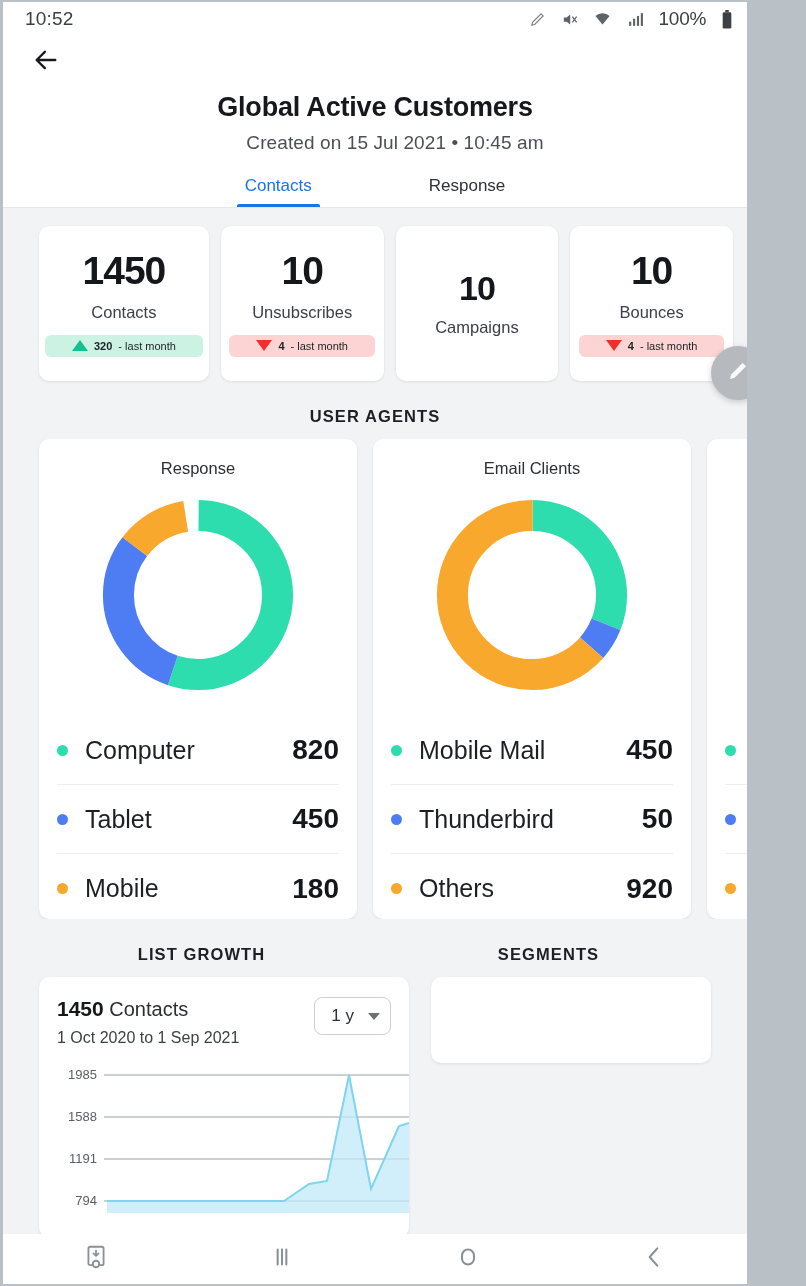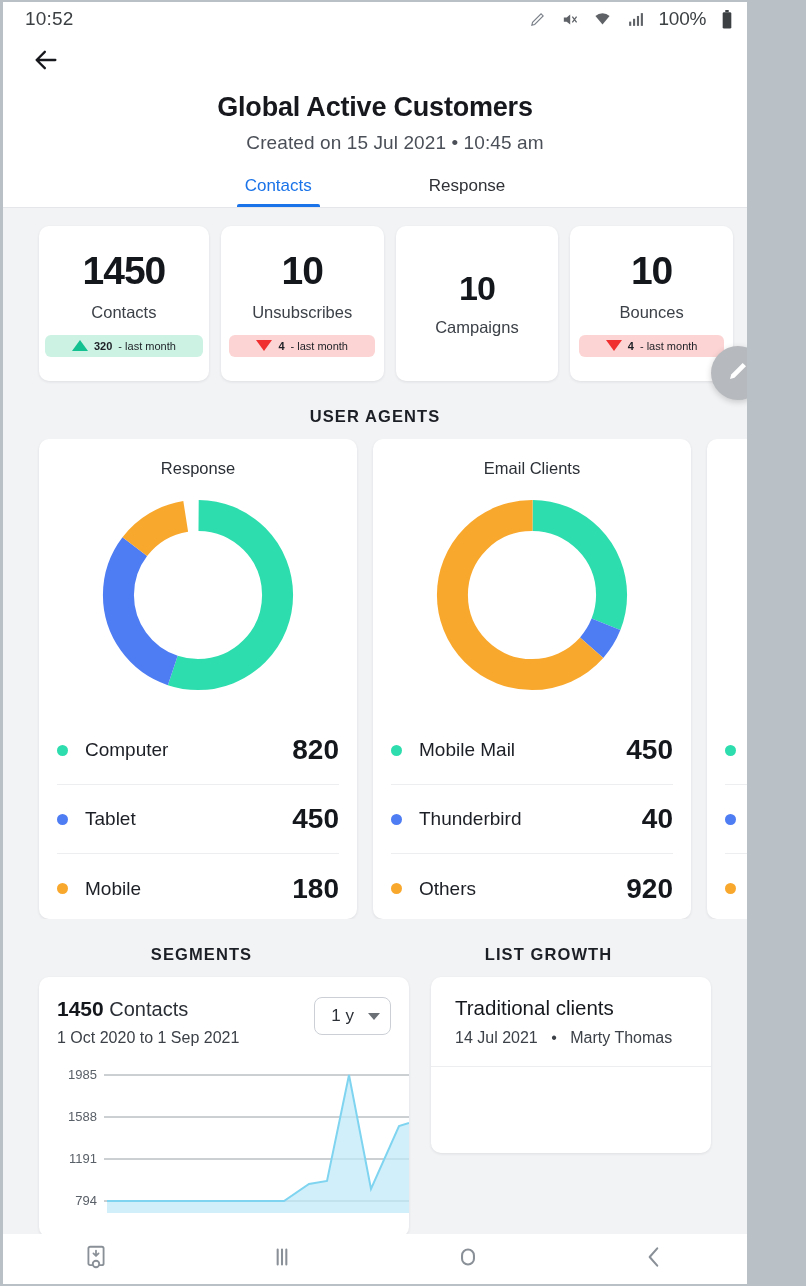--- a/index.html
+++ b/index.html
@@ -111,7 +111,7 @@
   }
   .legend-row:last-child { border-bottom: none; }
   .legend-dot { width: 11px; height: 11px; border-radius: 50%; flex: 0 0 11px; }
-  .legend-name { margin-left: 17px; font-size: 19px; color: #1c1f25; white-space: nowrap; }
+  .legend-name { margin-left: 17px; font-size: 25px; color: #1c1f25; white-space: nowrap; }
   .legend-val { margin-left: auto; font-size: 28px; font-weight: 700; color: #14171c; }
 
   

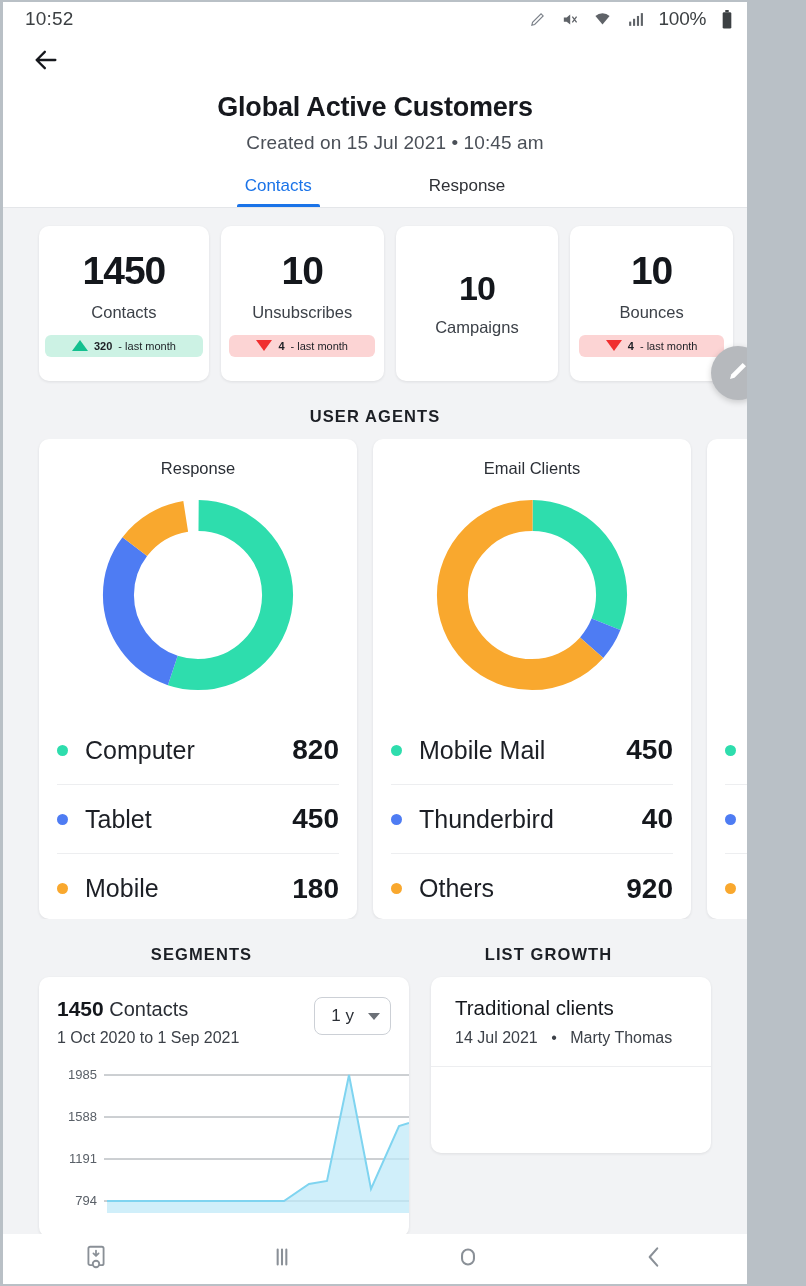--- a/index.html
+++ b/index.html
@@ -307,7 +307,7 @@
           <div class="legend-row">
             <span class="legend-dot" style="background:#4E7CF3"></span>
             <span class="legend-name">Thunderbird</span>
-            <span class="legend-val">40</span>
+            <span class="legend-val">50</span>
           </div>
           <div class="legend-row">
             <span class="legend-dot" style="background:#F9A82E"></span>

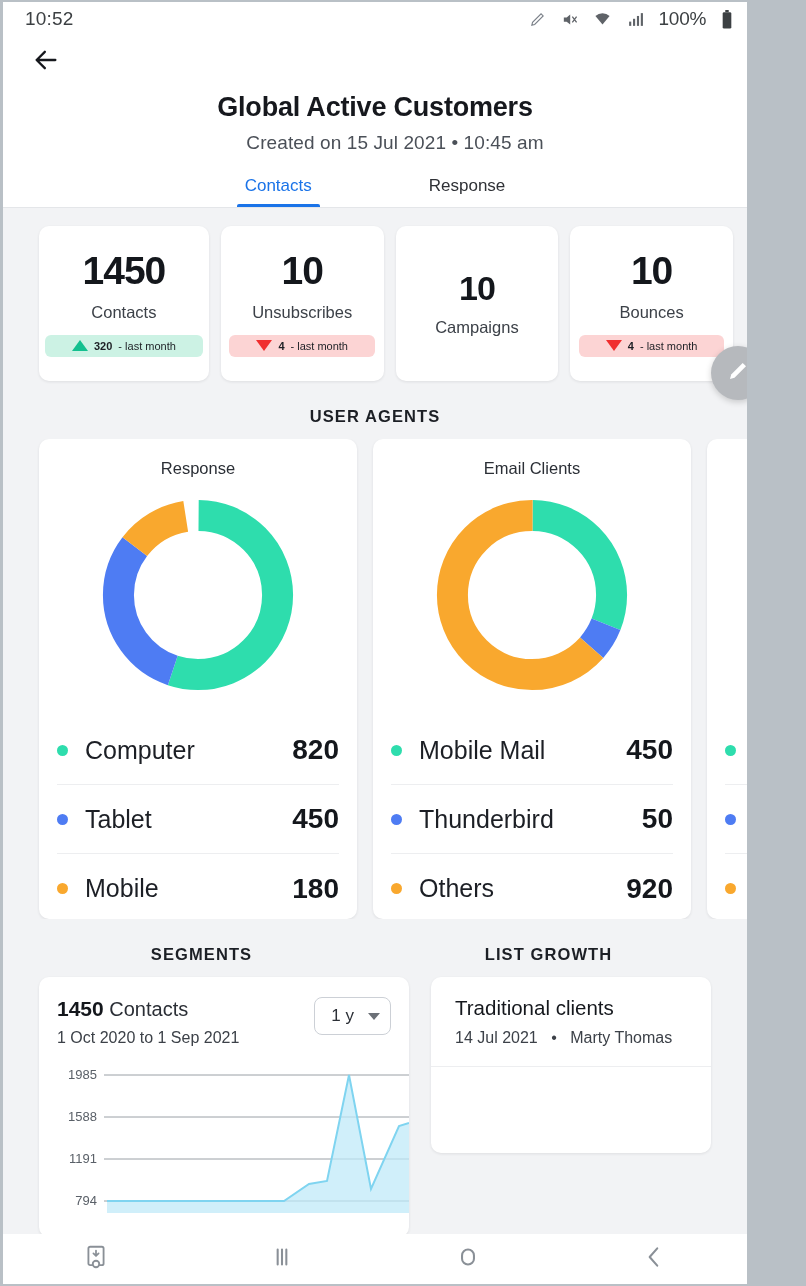--- a/index.html
+++ b/index.html
@@ -348,10 +348,10 @@
 
     <div style="display:flex;padding:0 36px;gap:22px;">
       <div class="bcol">
+          <div class="section-title">LIST GROWTH</div>
+        </div>
+      <div class="bcol">
           <div class="section-title">SEGMENTS</div>
-        </div>
-      <div class="bcol">
-          <div class="section-title">LIST GROWTH</div>
         </div>
     </div>
 

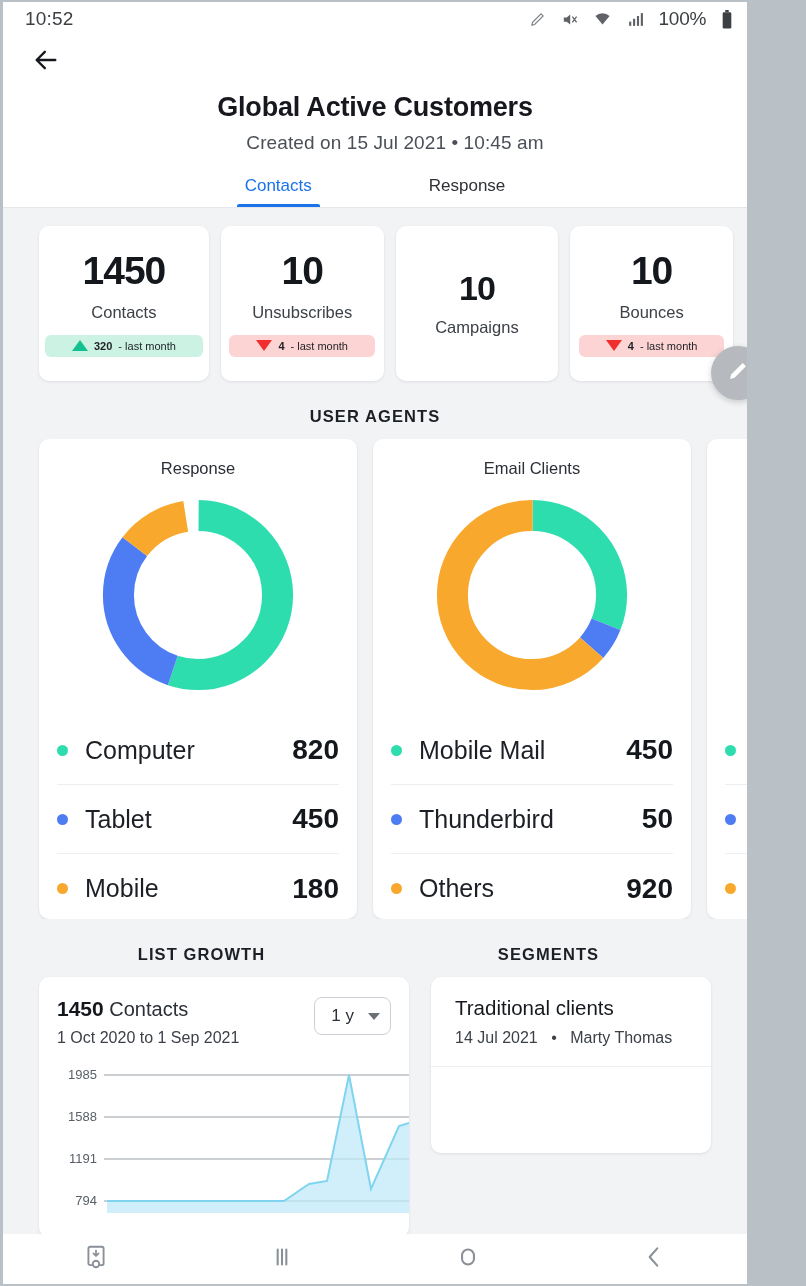--- a/index.html
+++ b/index.html
@@ -395,14 +395,6 @@
 
       <div class="bcol">
         <div class="panel">
-          <div class="seg-item">
-            <div class="seg-name">Traditional clients</div>
-            <div class="seg-meta">
-              <span>14 Jul 2021</span>
-              <span class="seg-dot">•</span>
-              <span>Marty Thomas</span>
-            </div>
-          </div>
           <div style="height:86px;"></div>
         </div>
       </div>

